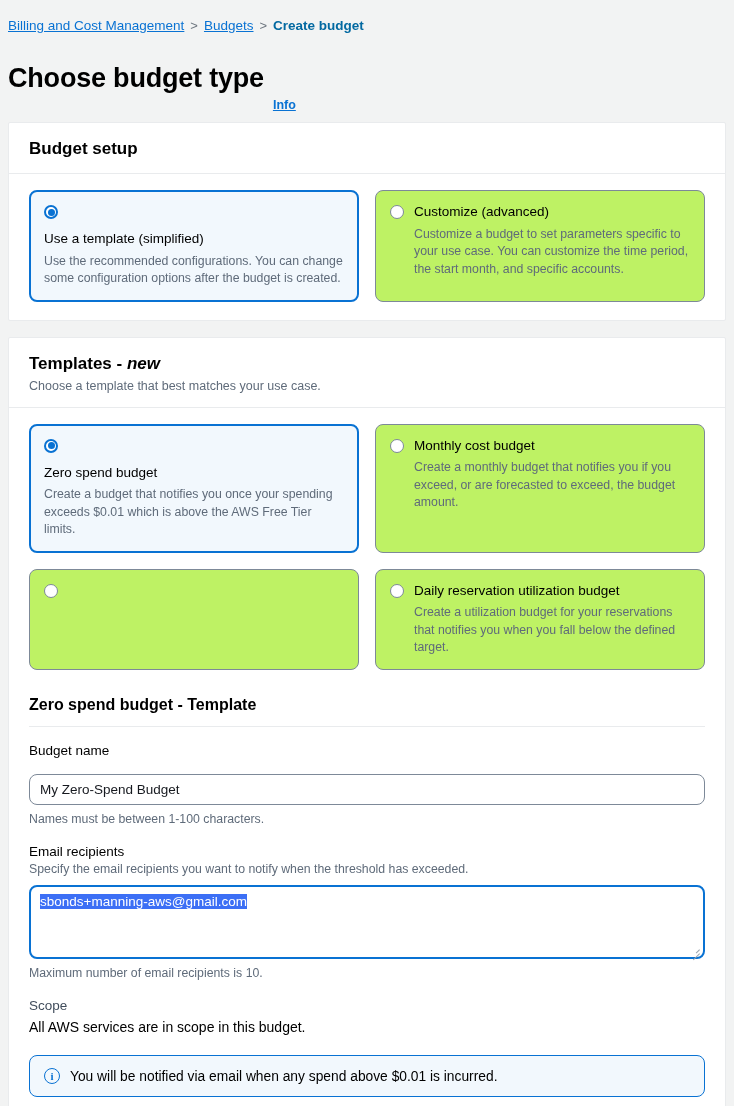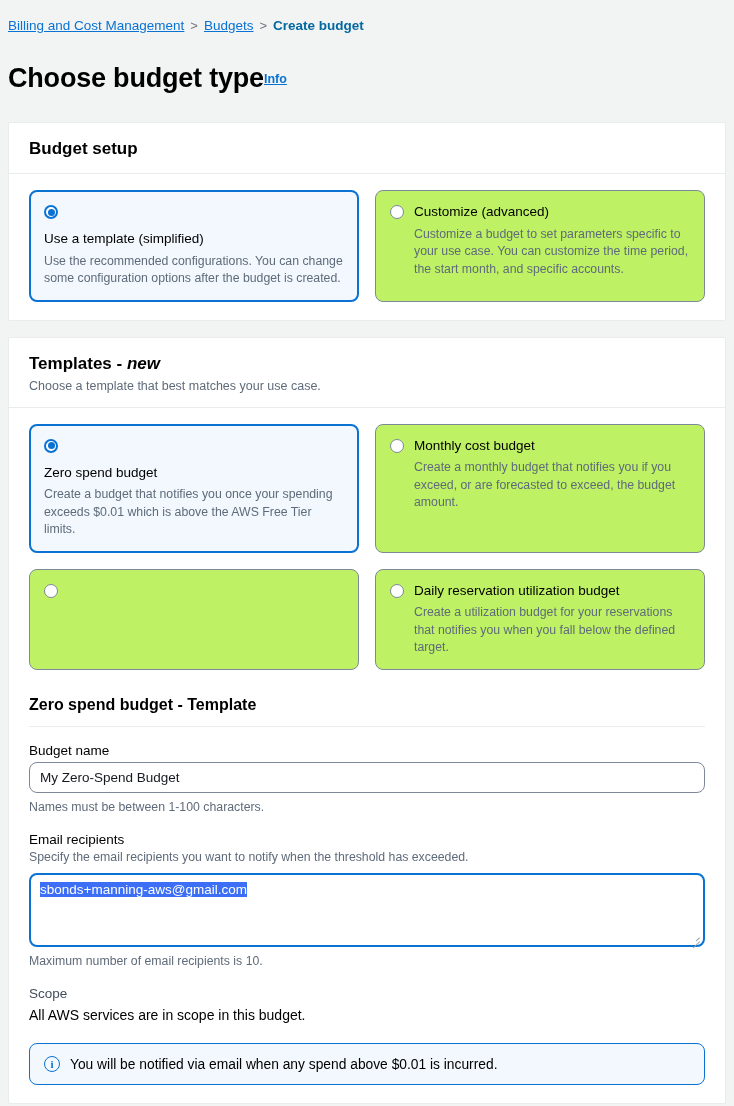--- a/index.html
+++ b/index.html
@@ -33,9 +33,9 @@
 
   
   .page-title-row {
-    display: flex; align-items: center;
+    display: flex; align-items: flex-end;
     padding: 12px 8px 10px 8px;
-    gap: 0;
+    gap: 9px;
   }
   .page-title {
     font-size: 27px;

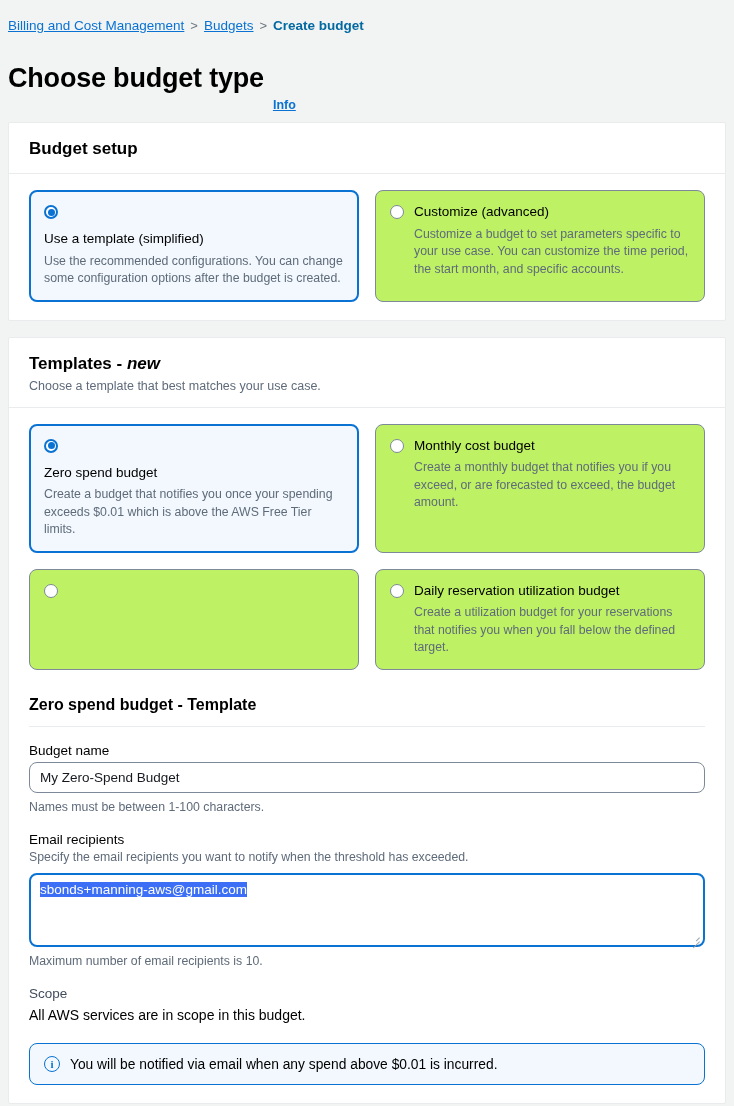--- a/index.html
+++ b/index.html
@@ -160,7 +160,7 @@
   .text-input {
     width: 100%;
     height: 31px;
-    margin-top: 4px;
+    margin-top: 16px;
     border: 1px solid #7d8998;
     border-radius: 8px;
     padding: 4px 10px;

